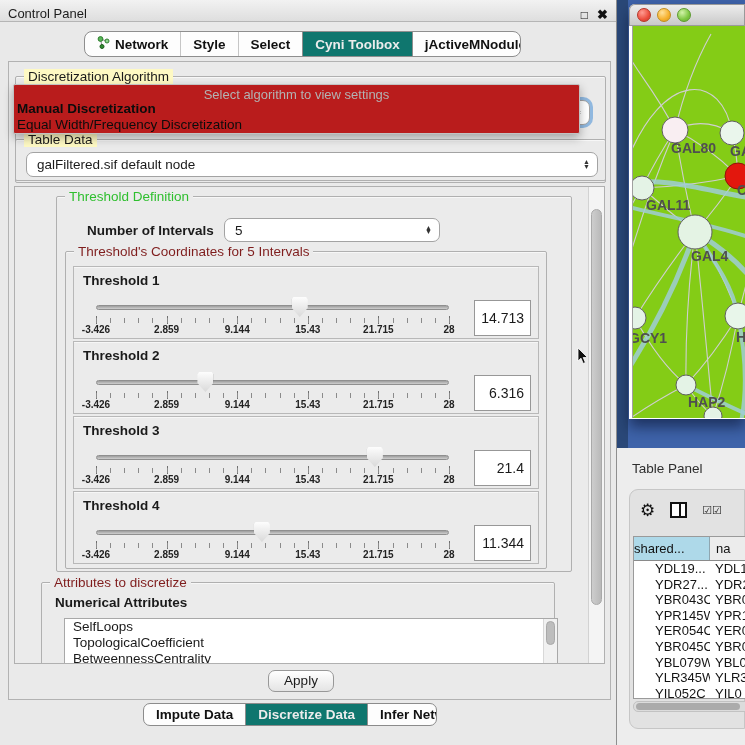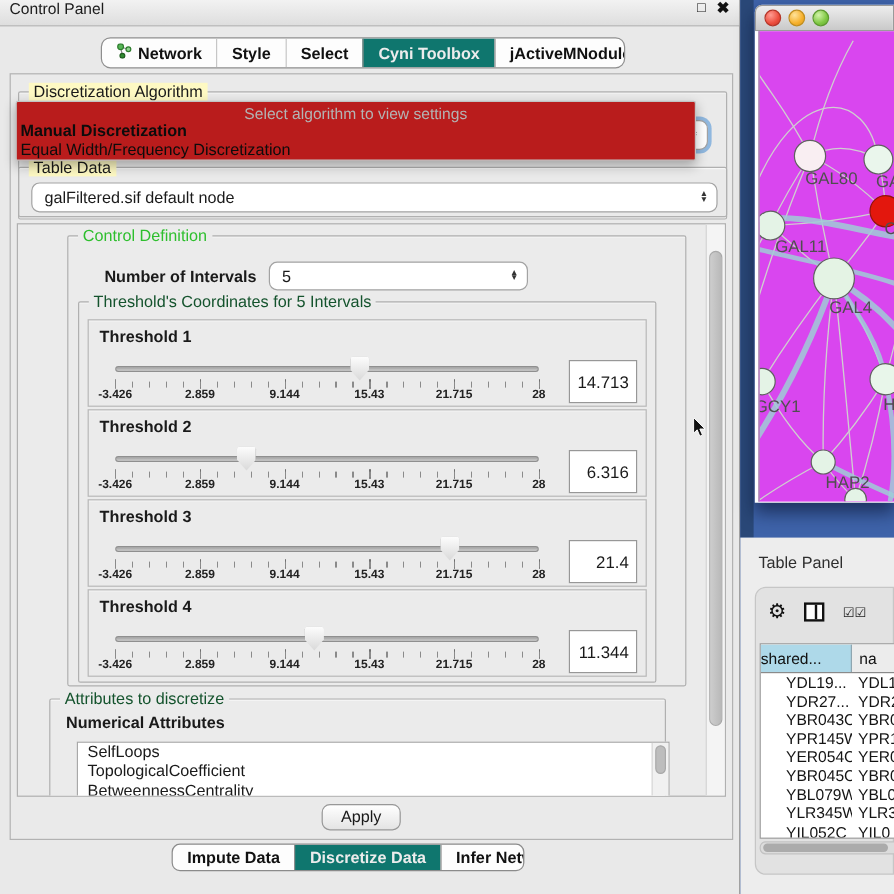--- a/index.html
+++ b/index.html
@@ -12,7 +12,7 @@
     background:#e9e9e9; border-right:1px solid #8f8f8f; }
   #cp-titlebar { position:absolute; left:0; top:0; width:100%; height:22px;
     background:linear-gradient(#f2f2f2,#dedede); border-bottom:1px solid #b5b5b5;
-    display:flex; align-items:flex-start; padding:0 8px; }
+    display:flex; align-items:flex-end; padding:0 8px; }
   #cp-title { font-size:13px; color:#1c1c1c; flex:1; }
   .cp-winbtn { font-size:12px; color:#111; margin-left:9px; line-height:1; }
   .cp-winbtn.close { font-weight:bold; font-size:13px; }

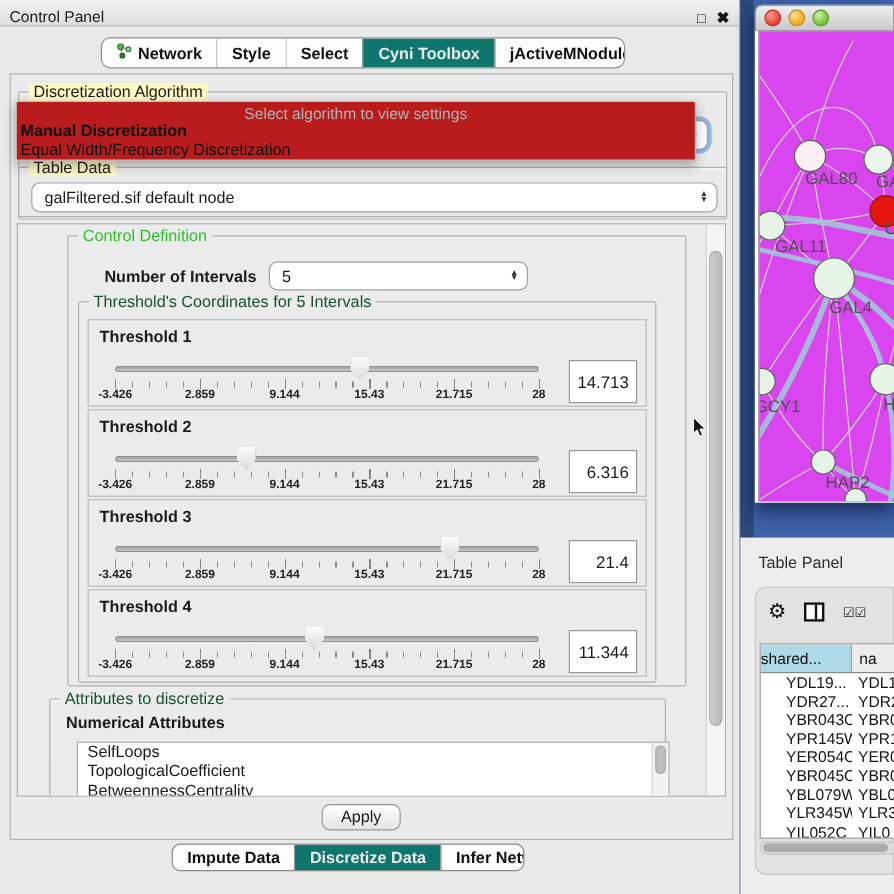--- a/index.html
+++ b/index.html
@@ -116,7 +116,7 @@
   .t-yellow{ background:radial-gradient(circle at 35% 30%,#ffe29a,#f6b02c 60%,#d29a22); border:1px solid #c08d1e; }
   .t-green { background:radial-gradient(circle at 35% 30%,#d2f3a9,#7ec742 60%,#66a833); border:1px solid #5c9a2e; }
   #net-canvas { position:absolute; left:3px; top:22px; width:113px; height:392px;
-    background:#d946ef; border-left:1px solid #a0a0a0; overflow:hidden; }
+    background:#84cc16; border-left:1px solid #a0a0a0; overflow:hidden;font-weight:bold; }
   .node-label { font-family:"Liberation Sans",sans-serif; font-size:14px; fill:#4f4f4f; }
 
   

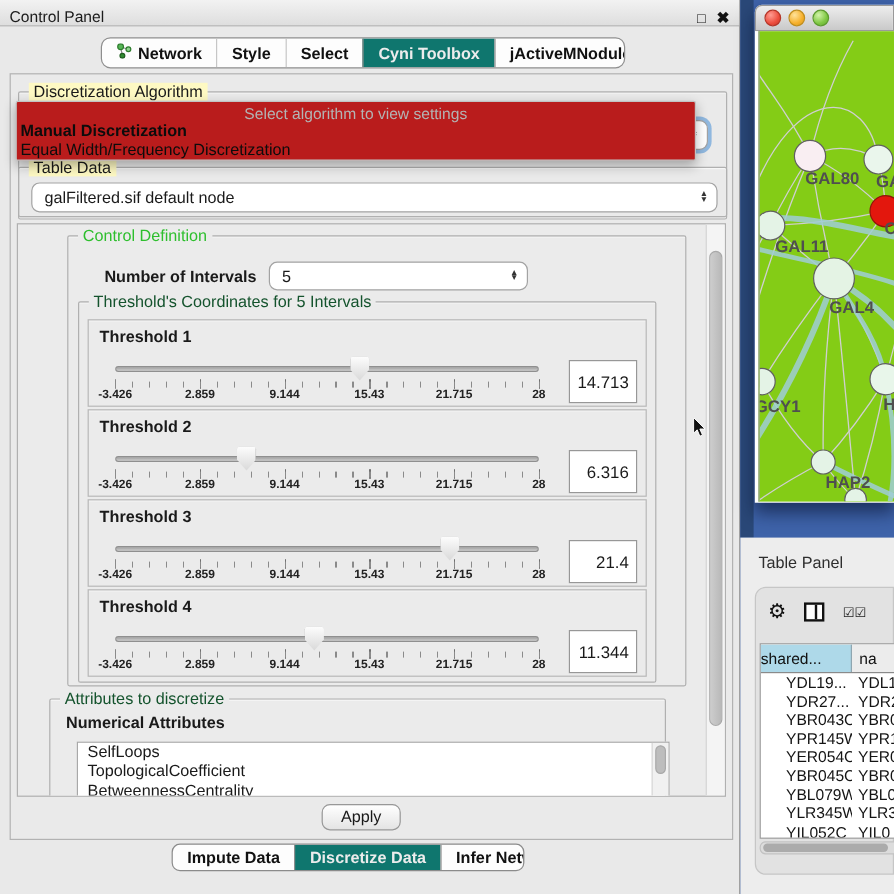--- a/index.html
+++ b/index.html
@@ -212,7 +212,7 @@
   <div id="scrollpane">
 
     <div class="group" style="left:41px; top:9px; width:516px; height:376px; background:#ebebeb;">
-      <span class="group-title gt-green inner-title">Control Definition</span>
+      <span class="group-title gt-green inner-title">Threshold Definition</span>
 
       <div class="abs" style="left:30px; top:26px; font-weight:bold; font-size:13.5px;">Number of Intervals</div>
       <div class="combo" style="left:167px; top:21px; width:216px; height:24px;">

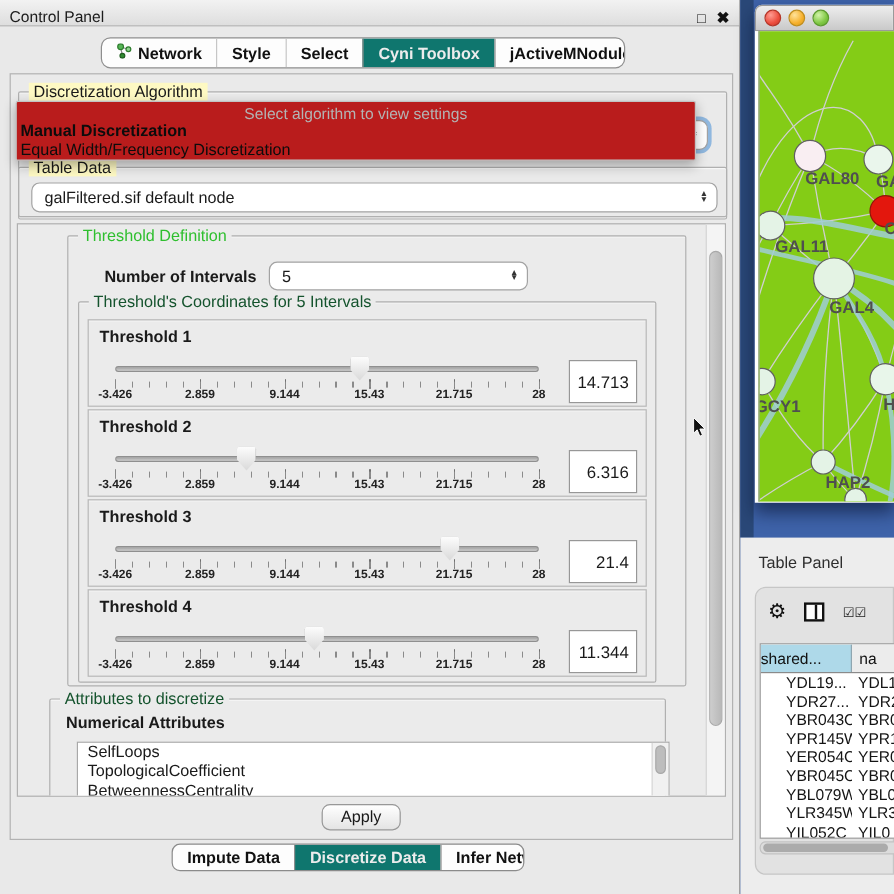--- a/index.html
+++ b/index.html
@@ -36,7 +36,7 @@
   .group-title { position:absolute; top:-8px; left:8px; background:#fef9c3;
     padding:0 4px; font-size:13.5px; white-space:nowrap; }
   .gt-green { color:#2ebf2e; }
-  .gt-blue  { color:#14532d; }
+  .gt-blue  { color:#7f1d1d; }
 
   
   .combo { position:absolute; background:#fff; border:1px solid #a3a3a3; border-radius:7px;

